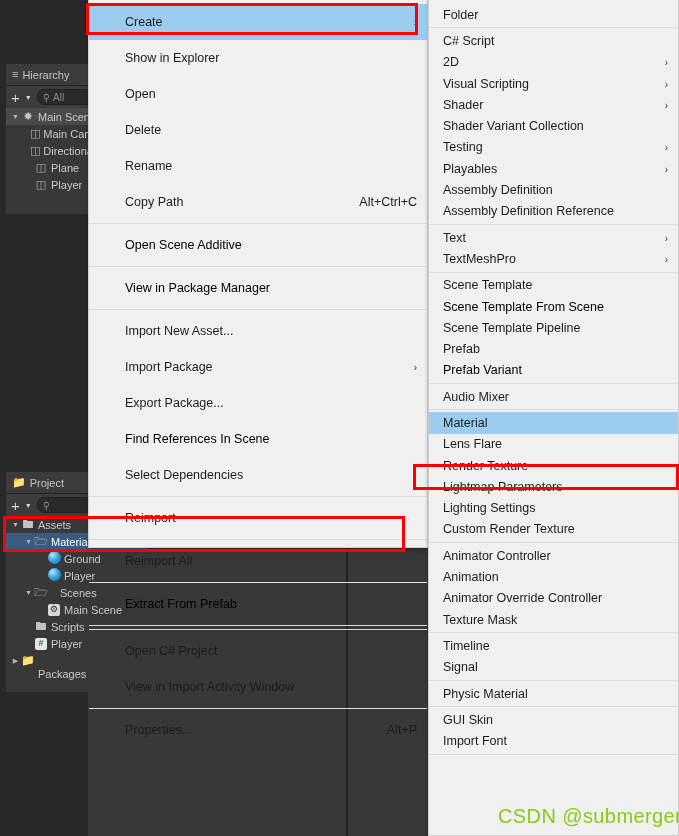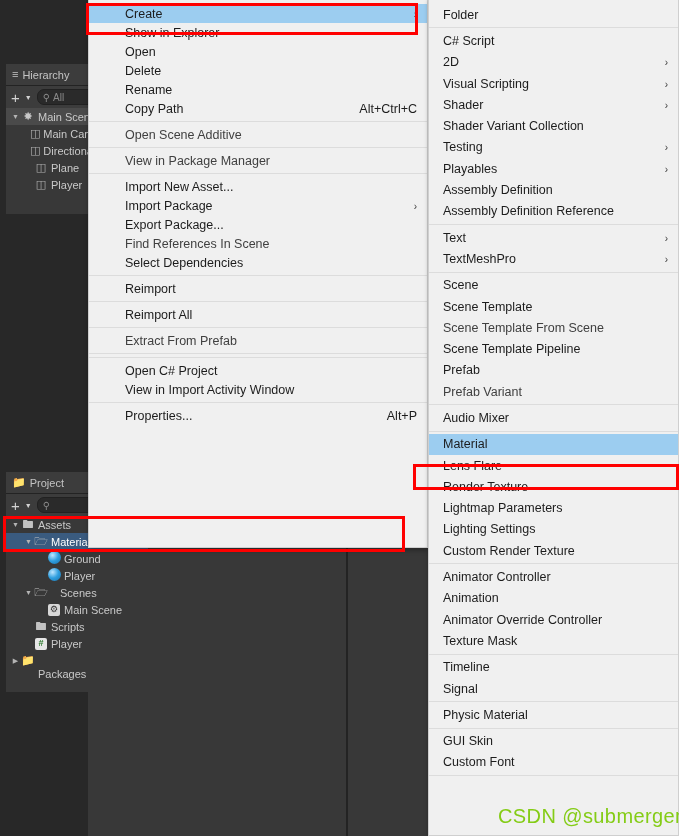--- a/index.html
+++ b/index.html
@@ -60,7 +60,7 @@
 
   .mi{
     position:relative;display:flex;align-items:center;
-    height:19px;padding:0 10px 0 36px;white-space:nowrap;
+    height:36px;padding:0 10px 0 36px;white-space:nowrap;
     color:#1c1c1c;
   }
   #menu-right .mi{padding-left:14px;height:21.3px;}

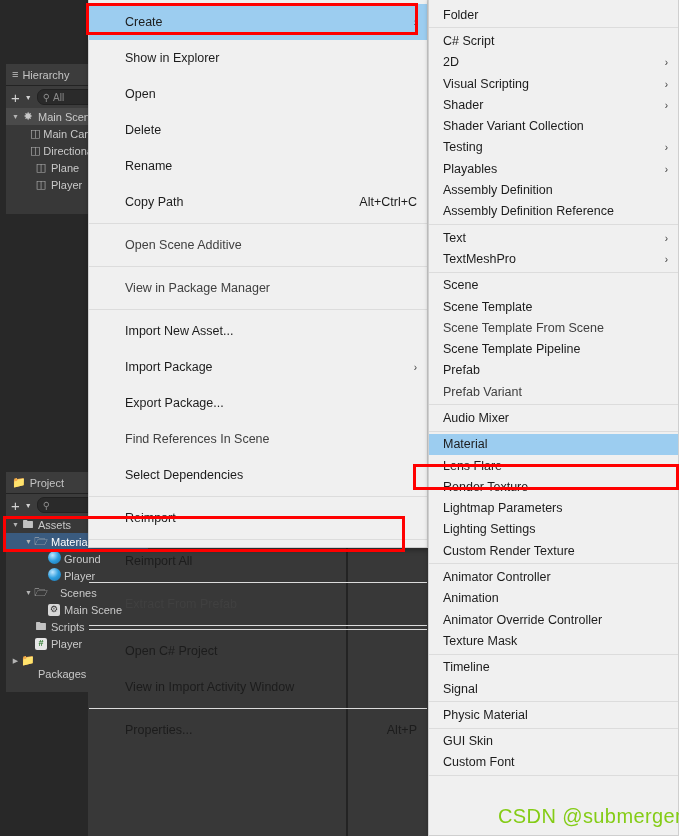--- a/index.html
+++ b/index.html
@@ -64,7 +64,7 @@
     color:#1c1c1c;
   }
   #menu-right .mi{padding-left:14px;height:21.3px;}
-  .mi.disabled{color:#404040;}
+  .mi.disabled{color:#000000;}
   .mi.hl{background:#9ccdf0;}
   .mi .shortcut{margin-left:auto;padding-left:24px;color:#1c1c1c;}
   .mi .arrow{position:absolute;right:10px;top:50%;transform:translateY(-50%);font-size:10px;color:#3a3a3a;}

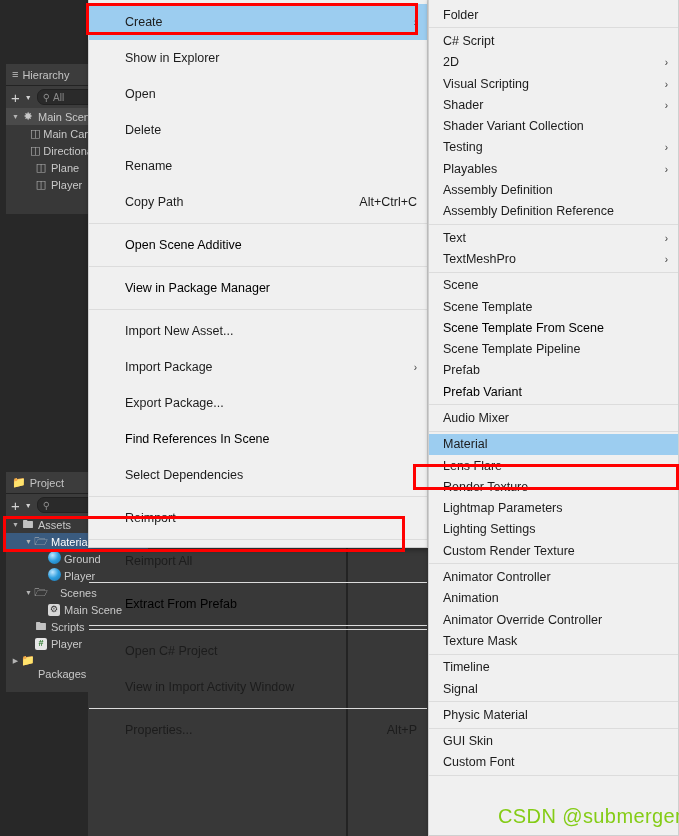--- a/index.html
+++ b/index.html
@@ -323,9 +323,6 @@
       </div>
       <div class="sep"></div>
       <div class="mi">
-        <span>Scene</span>
-      </div>
-      <div class="mi">
         <span>Scene Template</span>
       </div>
       <div class="mi disabled">

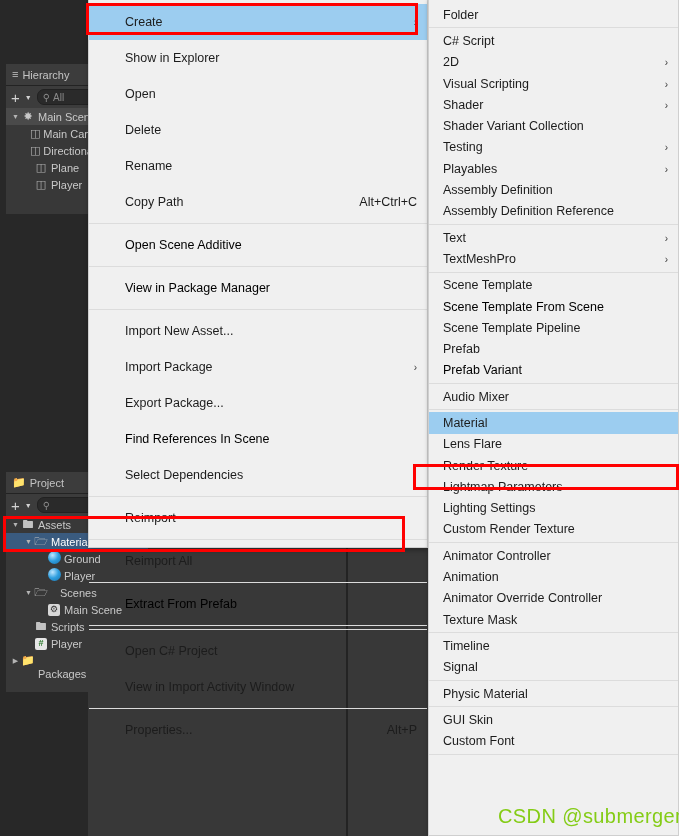--- a/index.html
+++ b/index.html
@@ -389,7 +389,7 @@
         <span>GUI Skin</span>
       </div>
       <div class="mi">
-        <span>Custom Font</span>
+        <span>Import Font</span>
       </div>
       <div class="sep"></div>
     </div>

